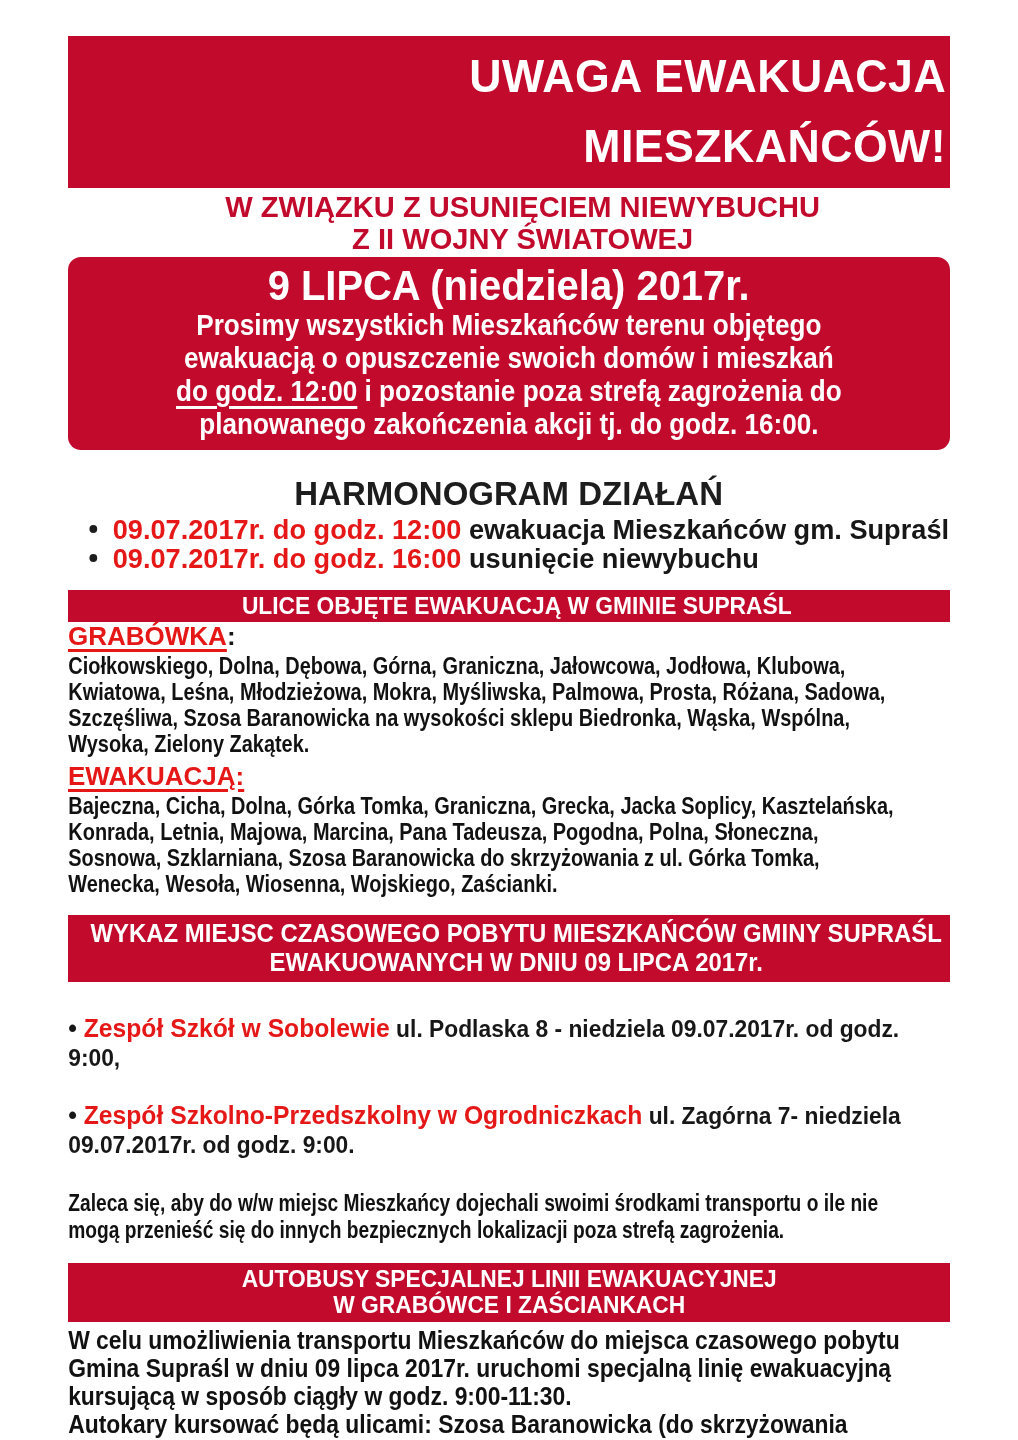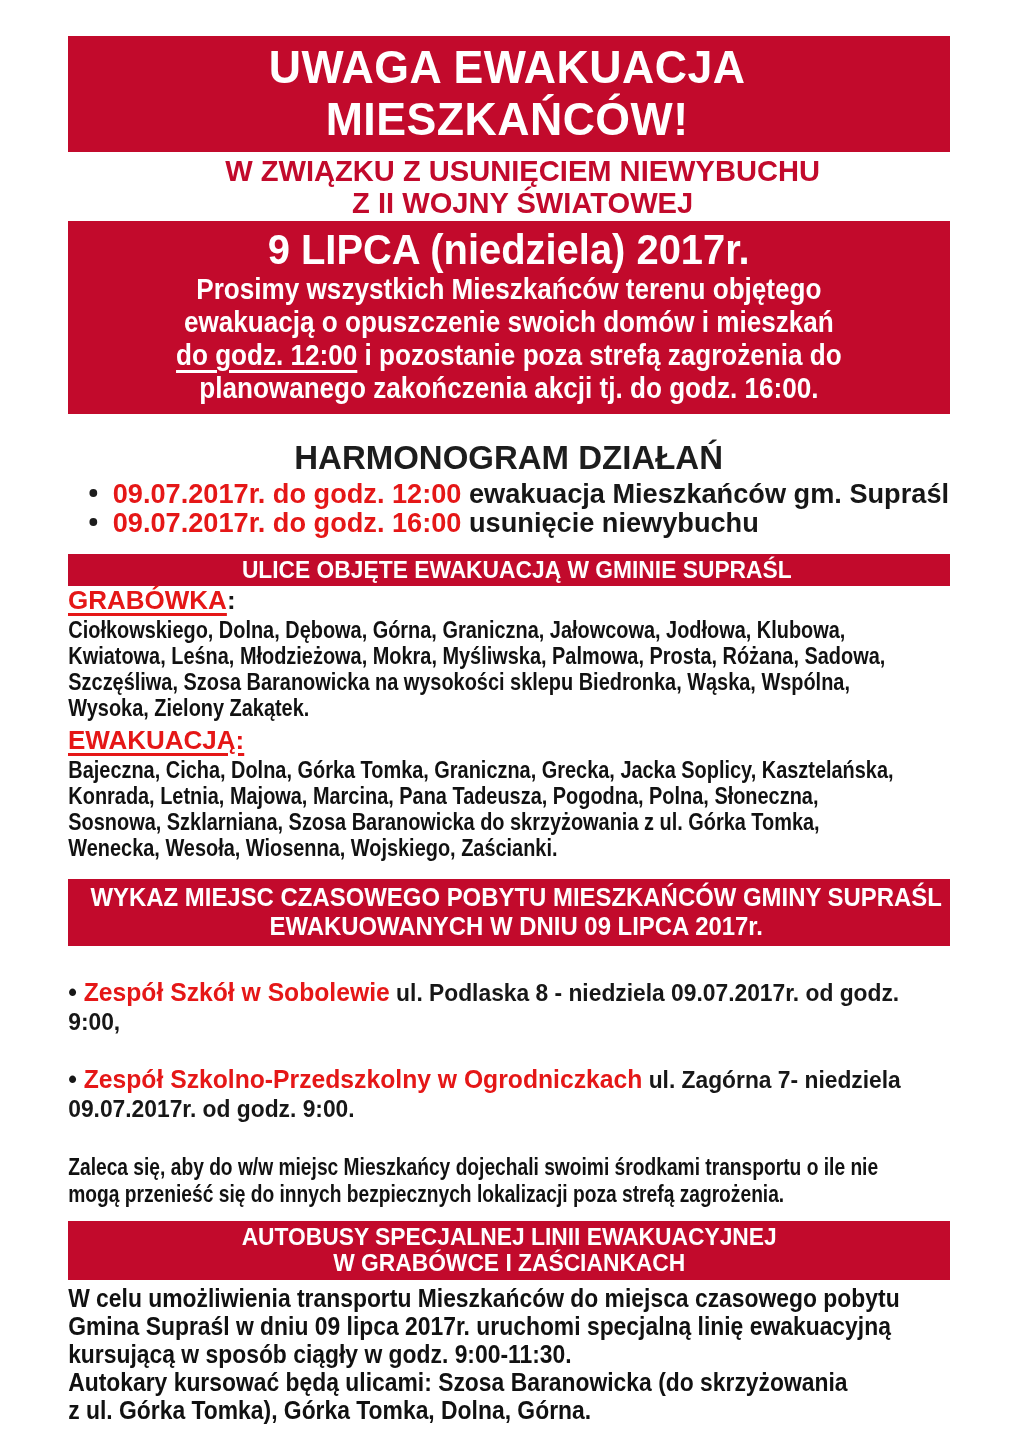--- a/index.html
+++ b/index.html
@@ -16,7 +16,7 @@
       margin-left:calc((100% - 100% / var(--s,1)) / 2);
       transform:scaleX(var(--s,1));transform-origin:center top;}
   .redbar{background:#c20a2c;color:#ffffff;text-align:center;}
-  .banner-main{padding:5px 4px 7px 0;font-size:47px;line-height:52px;letter-spacing:0.5px;}
+  .banner-main{padding:5px 4px 7px 0;font-size:47px;line-height:70px;letter-spacing:0.5px;text-align:right;}
   .subtitle{color:#c20a2c;text-align:center;font-size:30px;line-height:32px;margin:3px 0 2px 0;}
   .date-banner{padding:5px 10px 9px 10px;}
   .date-title{font-size:42px;line-height:47px;}

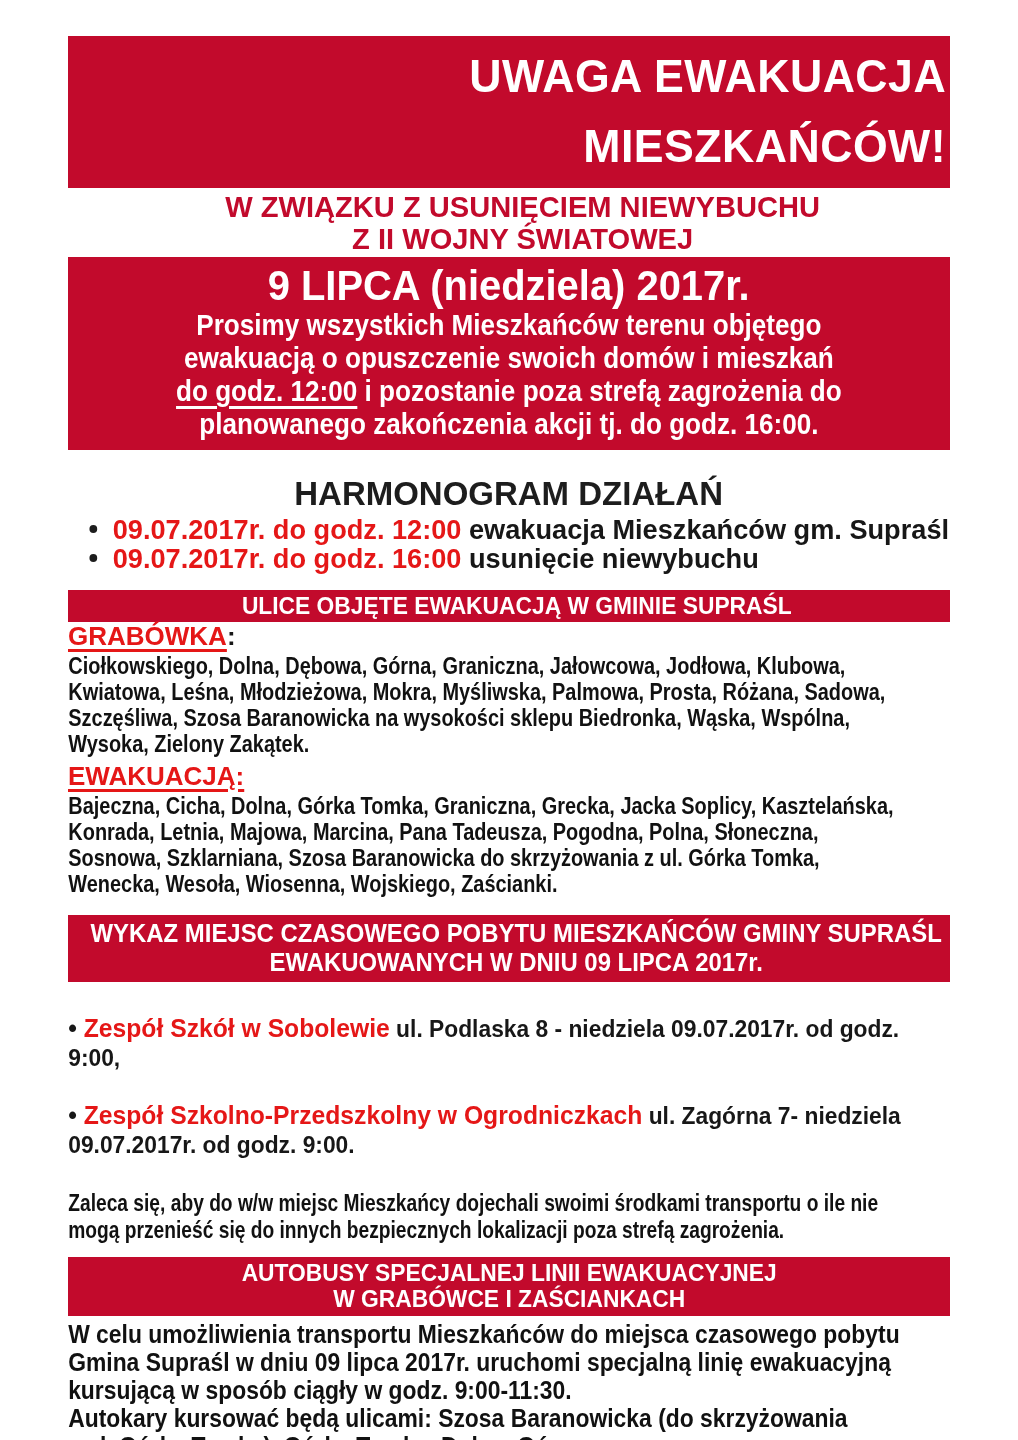--- a/index.html
+++ b/index.html
@@ -18,7 +18,7 @@
   .redbar{background:#c20a2c;color:#ffffff;text-align:center;}
   .banner-main{padding:5px 4px 7px 0;font-size:47px;line-height:70px;letter-spacing:0.5px;text-align:right;}
   .subtitle{color:#c20a2c;text-align:center;font-size:30px;line-height:32px;margin:3px 0 2px 0;}
-  .date-banner{padding:5px 10px 9px 10px;}
+  .date-banner{padding:5px 10px 9px 10px;border-radius:13px;}
   .date-title{font-size:42px;line-height:47px;}
   .date-body{font-size:29px;line-height:33px;}
   .u{text-decoration:underline;text-decoration-thickness:3px;text-underline-offset:5px;}

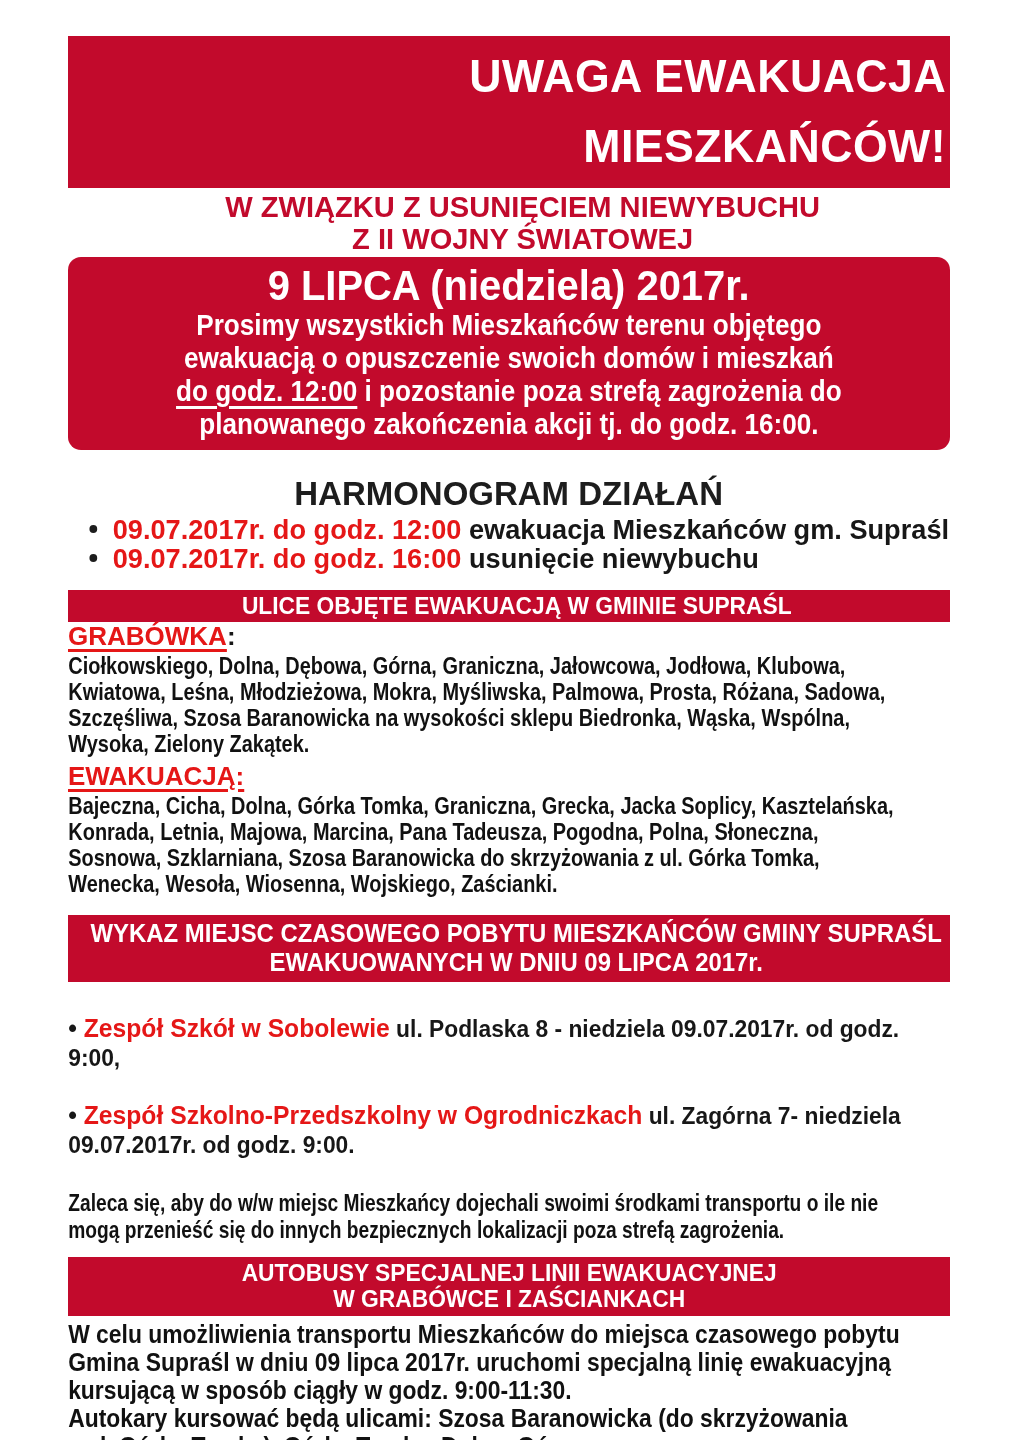--- a/index.html
+++ b/index.html
@@ -37,7 +37,7 @@
   .shelters{margin-top:3px;font-size:24px;line-height:29px;}
   .shelter-name{font-size:26px;}
   .note{font-size:24px;line-height:27px;margin-top:1px;color:#111;}
-  .bar-buses{font-size:24px;line-height:26px;padding:3px 0 4px 0;margin-top:14px;}
+  .bar-buses{font-size:24px;line-height:26px;padding:3px 0 4px 0;margin-top:20px;}
   .buses-para{font-size:26px;line-height:28px;margin-top:4px;color:#111;}
 </style>
 </head>

